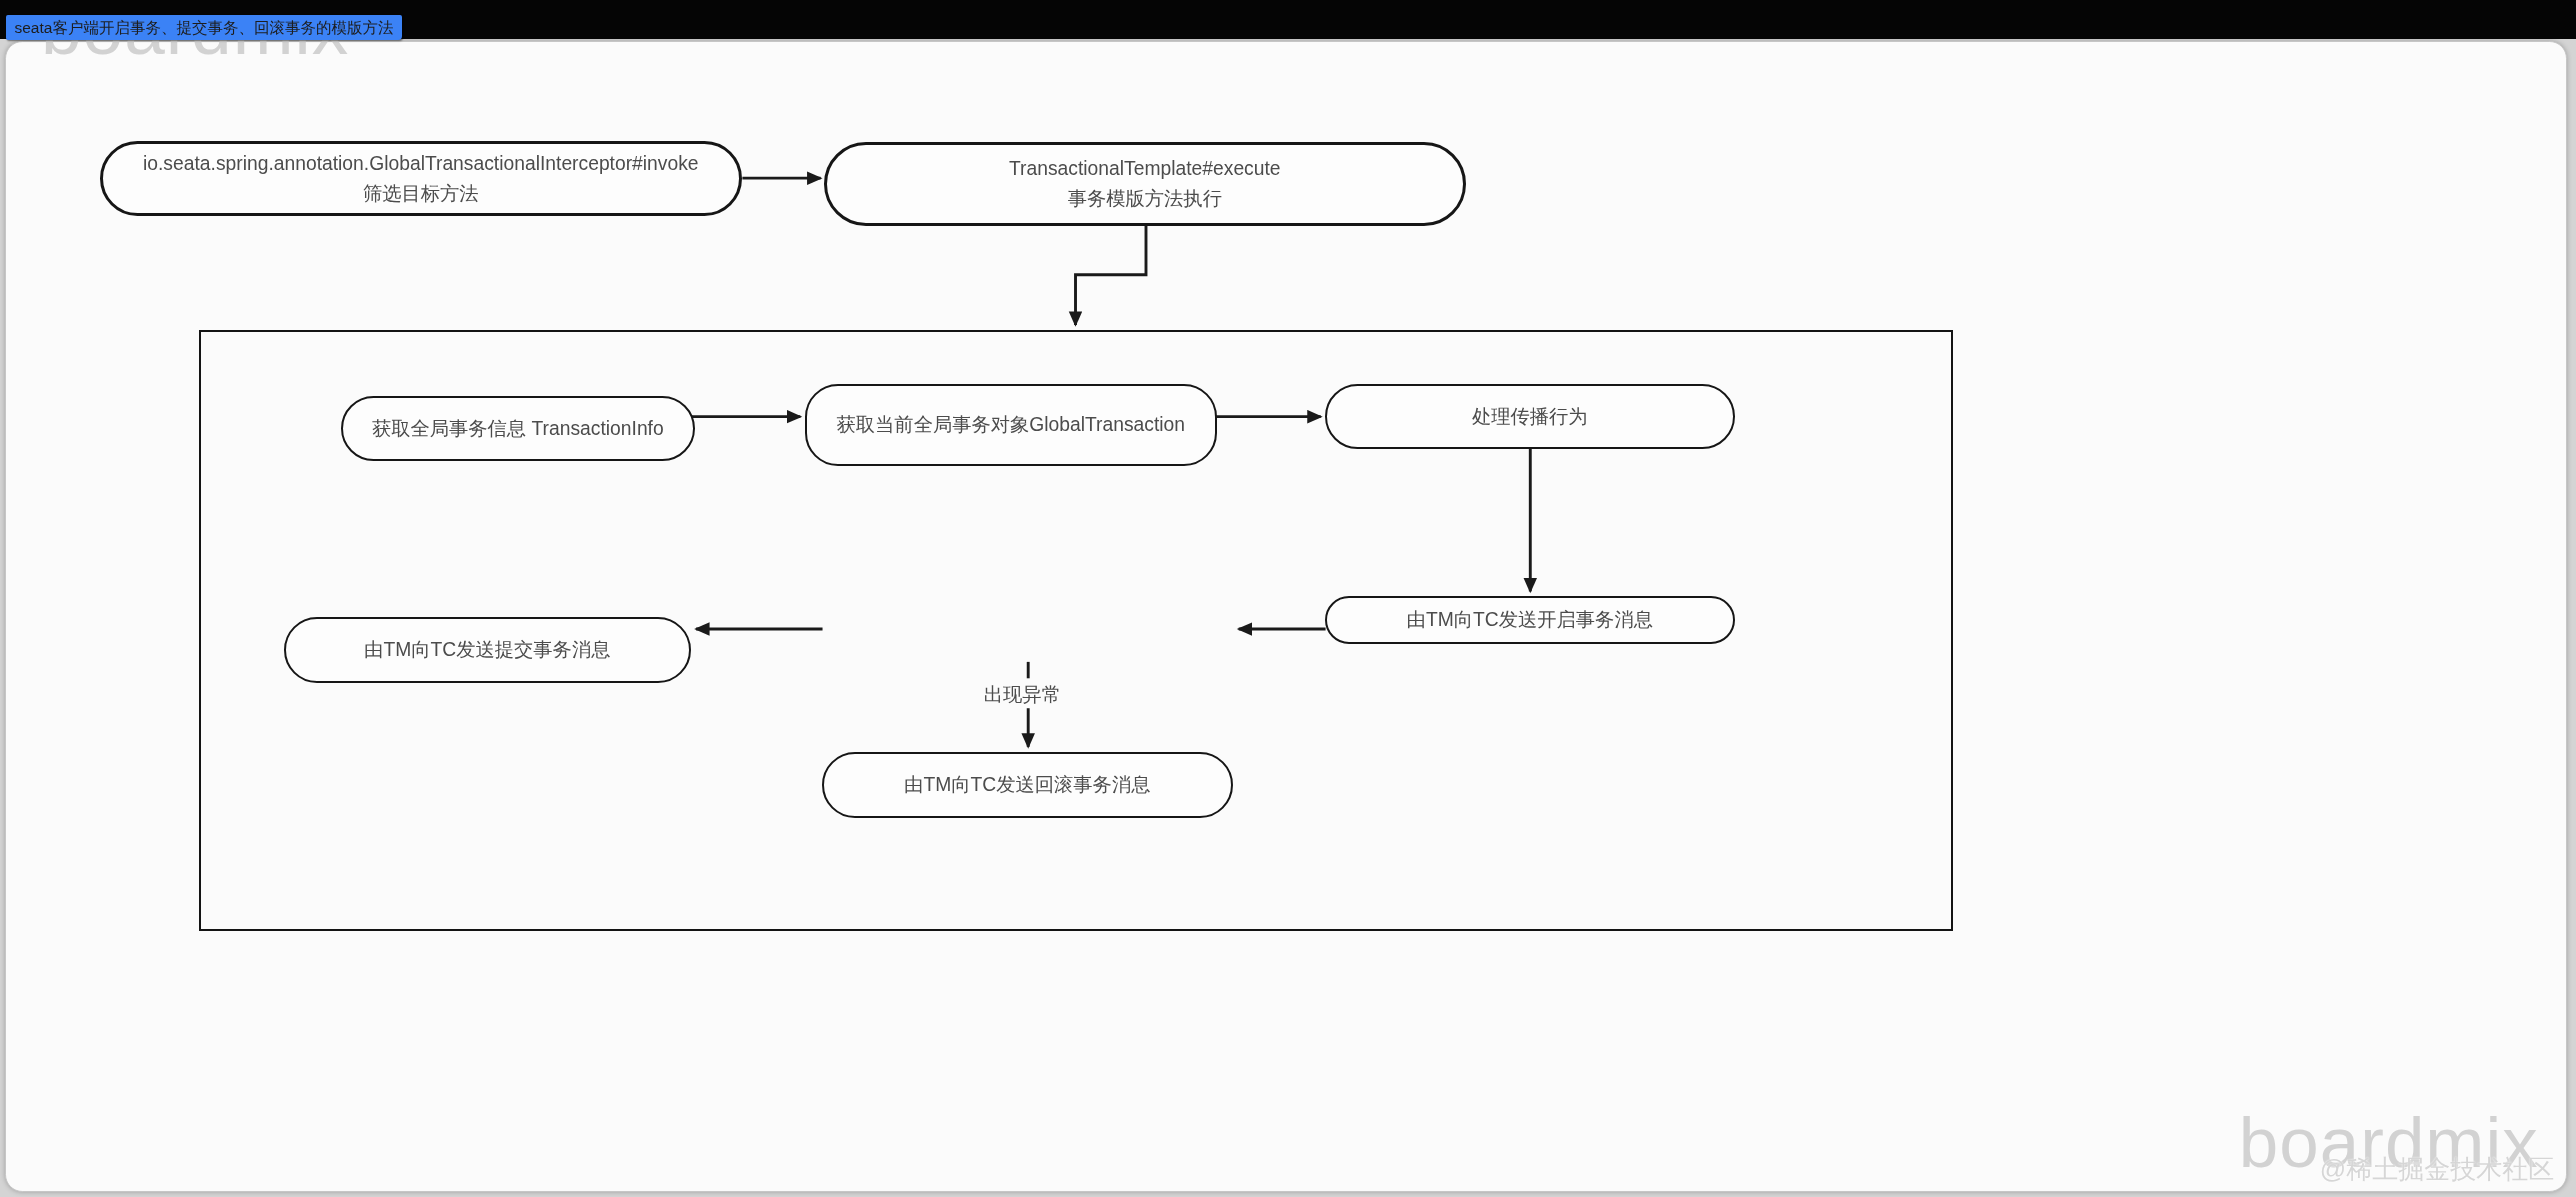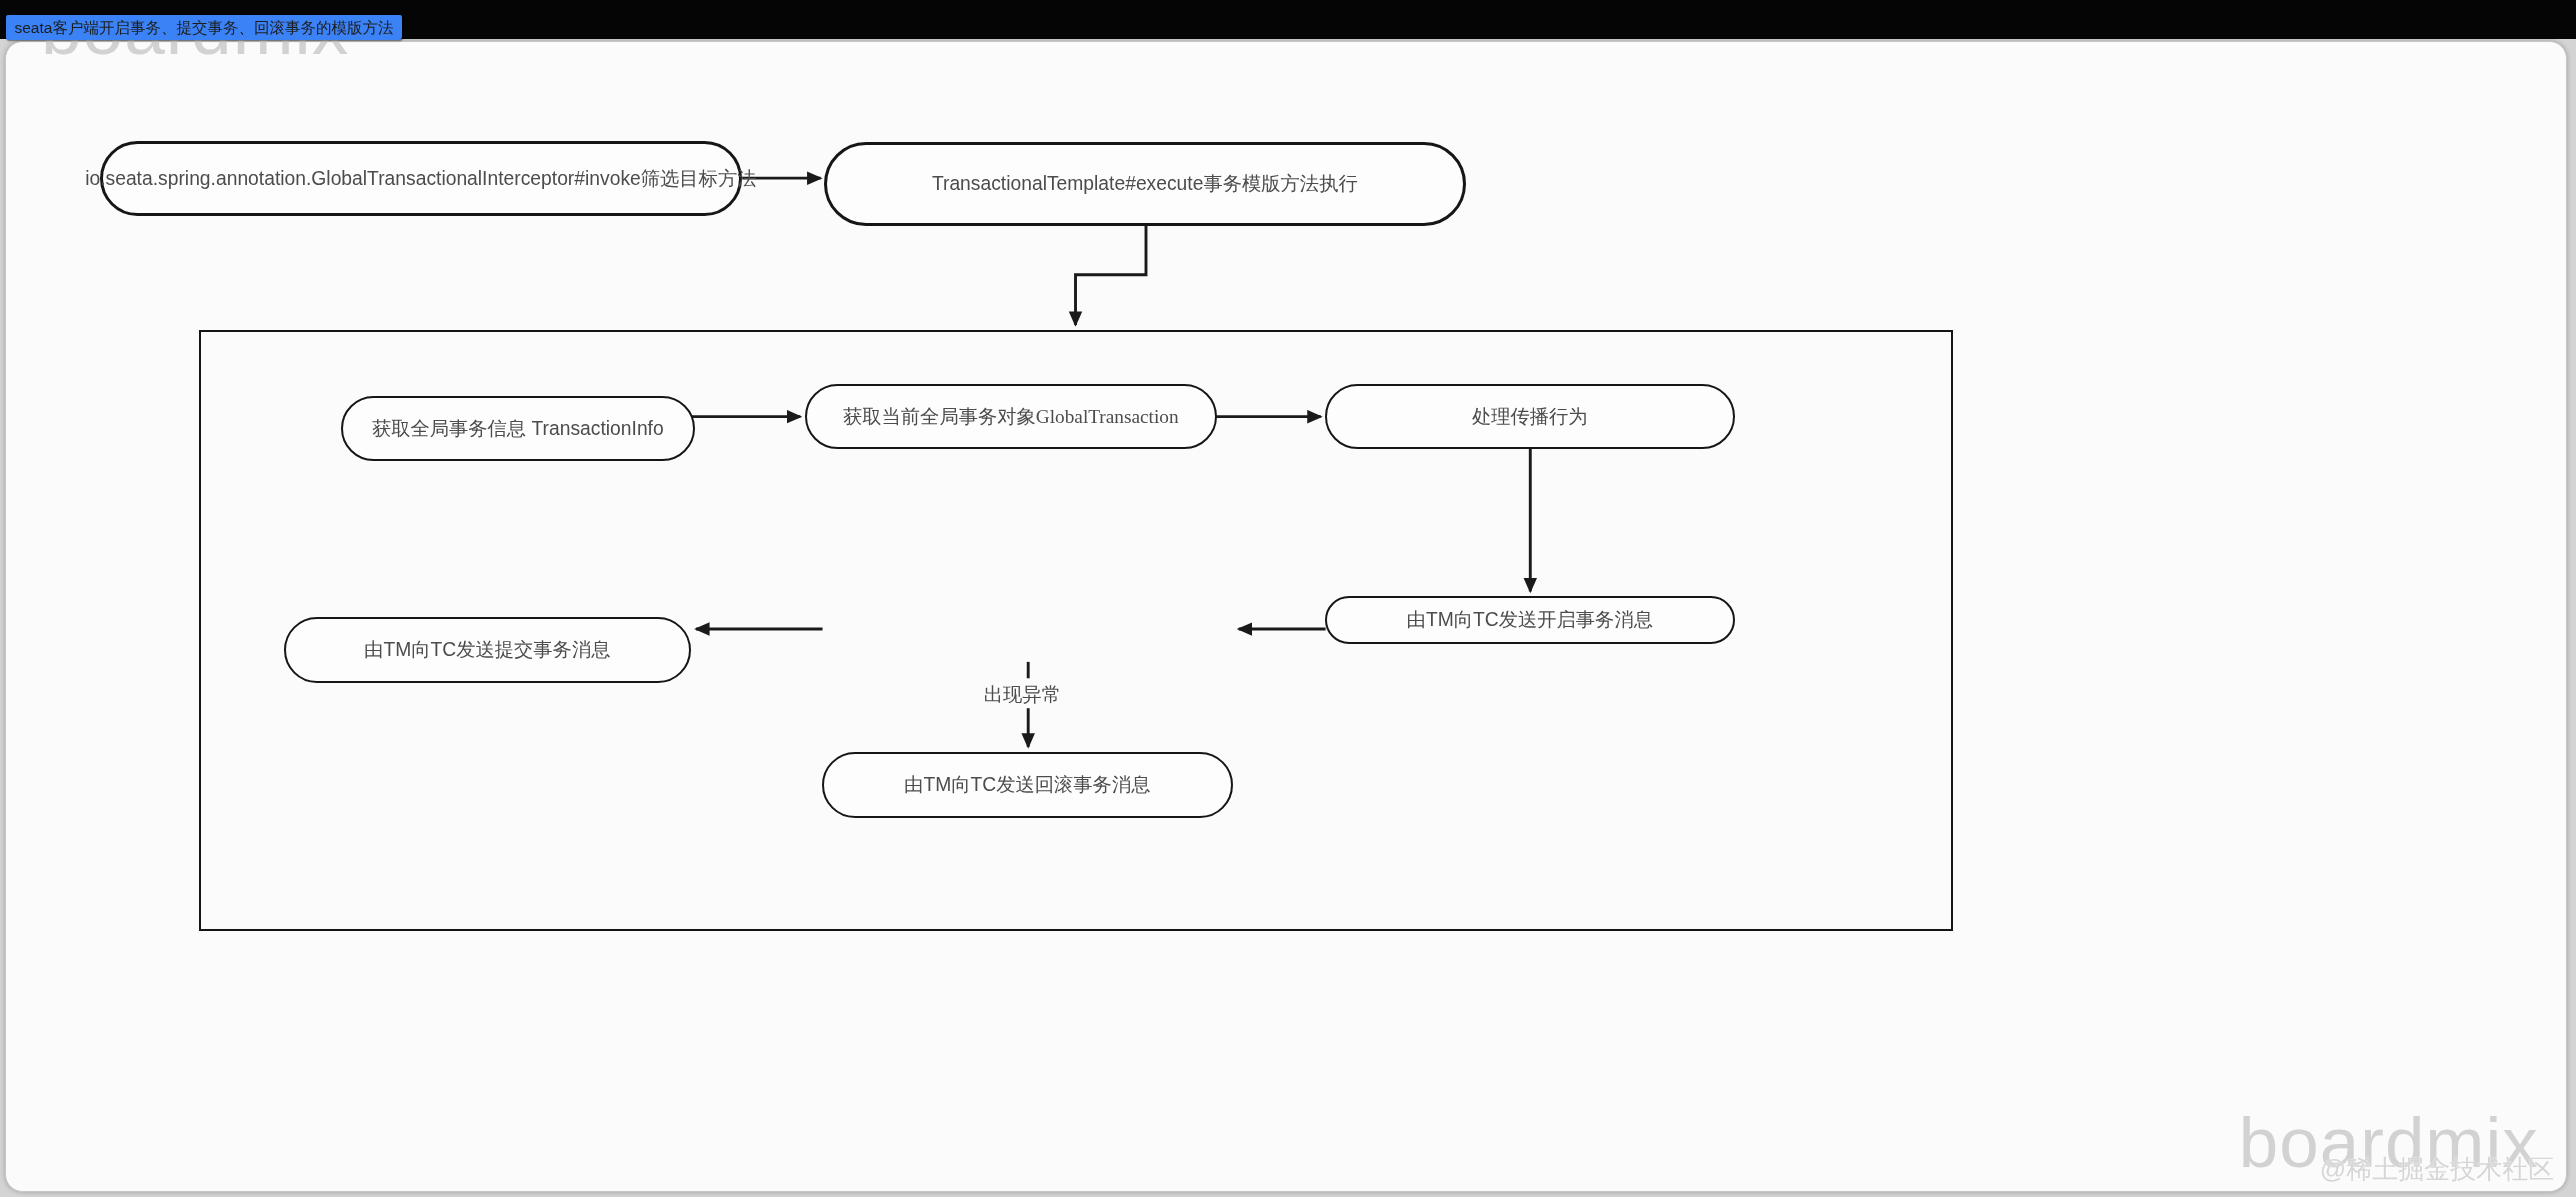--- a/index.html
+++ b/index.html
@@ -36,7 +36,7 @@
   }
   .node{
     position:absolute;background:#fdfdfd;border:2.9px solid #161616;
-    border-radius:33px;display:flex;flex-direction:row;align-items:center;
+    border-radius:33px;display:flex;flex-direction:column;align-items:center;
     justify-content:center;color:#4c4c4c;font-size:19.3px;line-height:1.55;
     text-align:center;z-index:2;box-sizing:border-box;white-space:nowrap;
   }

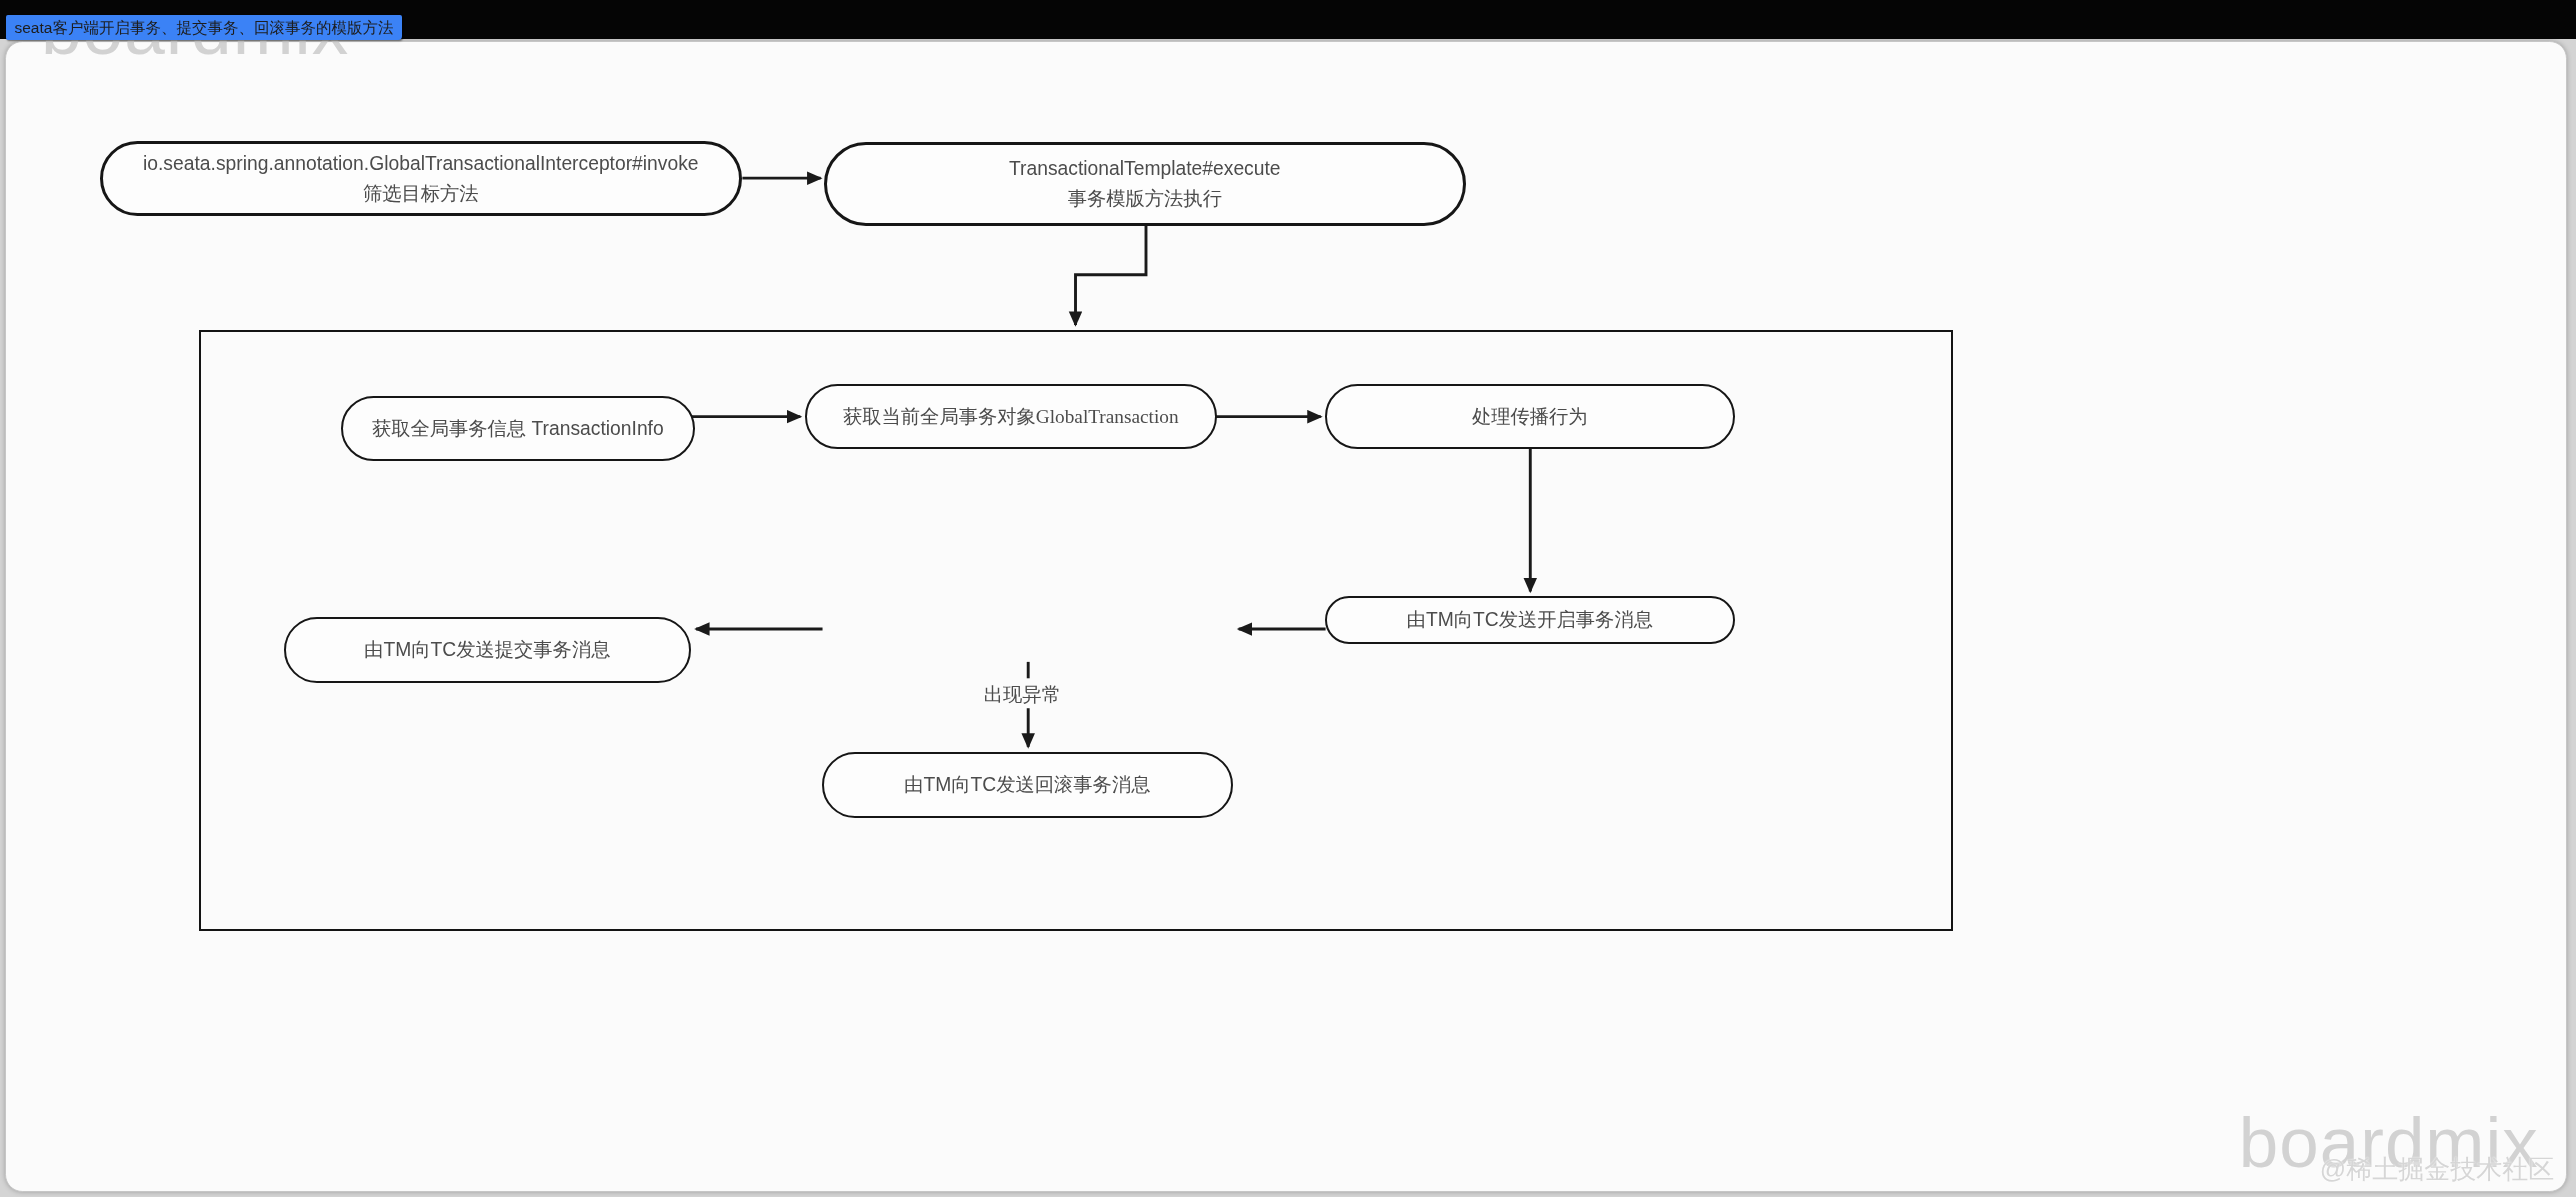--- a/index.html
+++ b/index.html
@@ -55,7 +55,7 @@
   .n-interceptor{left:94px;top:99px;width:642px;height:75px;}
   .n-template{left:818px;top:100px;width:642px;height:84px;}
   .n-getinfo{left:335px;top:342px;width:354px;height:65px;margin-top:12px;}
-  .n-getglobal{left:799px;top:342px;width:412px;height:65px;font-family:Liberation Serif, serif;}
+  .n-getglobal{left:799px;top:342px;width:412px;height:82px;}
   .n-propagation{left:1319px;top:342px;width:410px;height:65px;}
   .n-commit{left:278px;top:554px;width:407px;height:66px;margin-top:21px;}
   .n-chain{left:816px;top:554px;width:411px;height:66px;}

